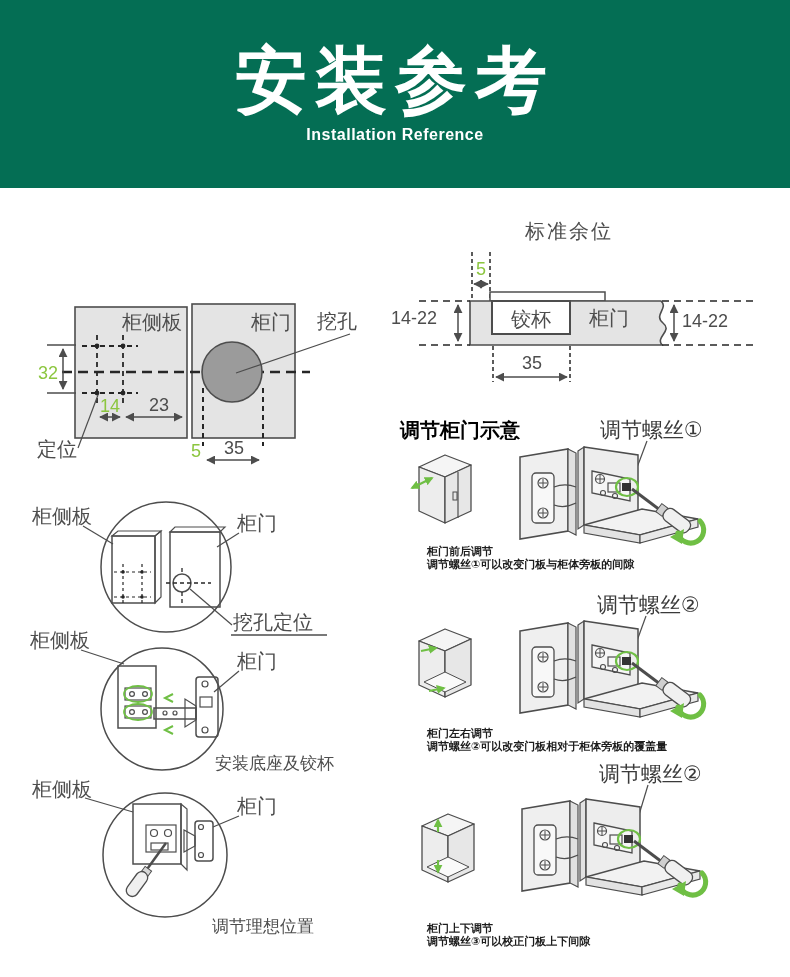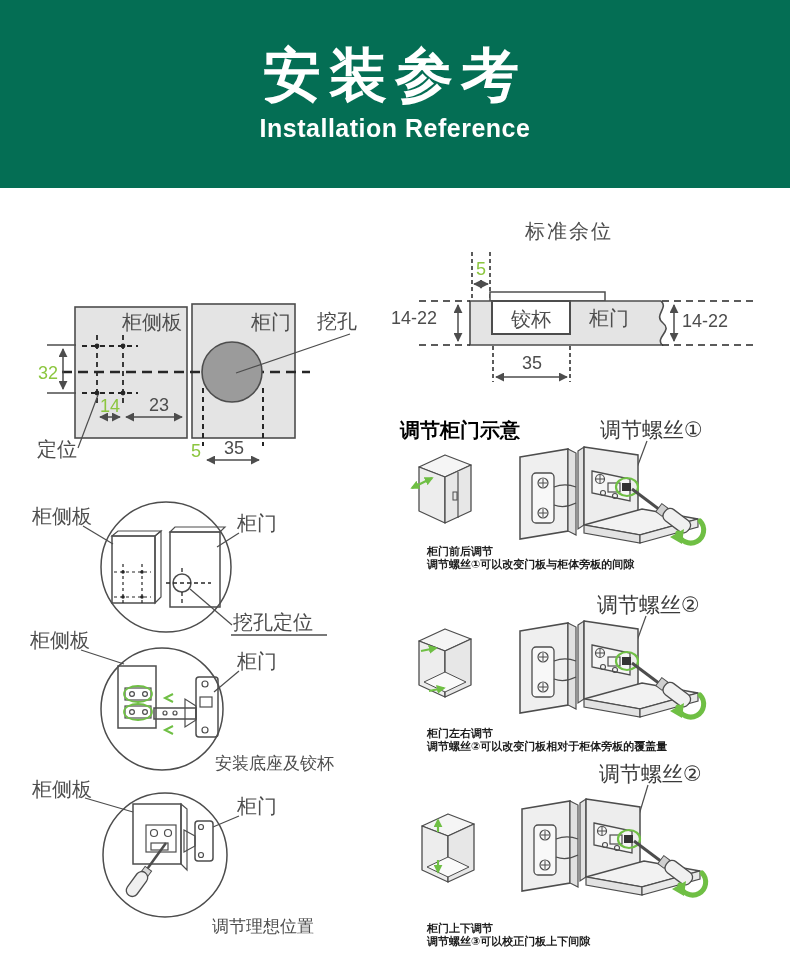--- a/index.html
+++ b/index.html
@@ -7,7 +7,7 @@
   #stage{position:relative;width:790px;height:977px;background:#ffffff;overflow:hidden;}
   .hdr{position:absolute;left:0;top:0;width:790px;height:188px;background:#046E54;
        display:flex;flex-direction:column;align-items:center;justify-content:center;}
-  .hdr h1{margin:0 0 10px 0;color:#fff;font-size:58px;font-weight:bold;letter-spacing:8px;line-height:1;}
+  .hdr h1{margin:0 0 10px 0;color:#fff;font-size:72px;font-weight:bold;letter-spacing:8px;line-height:1;}
   .hdr .sub{color:#fff;font-size:25px;font-weight:bold;letter-spacing:0.5px;}
   svg{position:absolute;overflow:visible;}
   .lbl{font-size:20px;fill:#4d4d4d;}

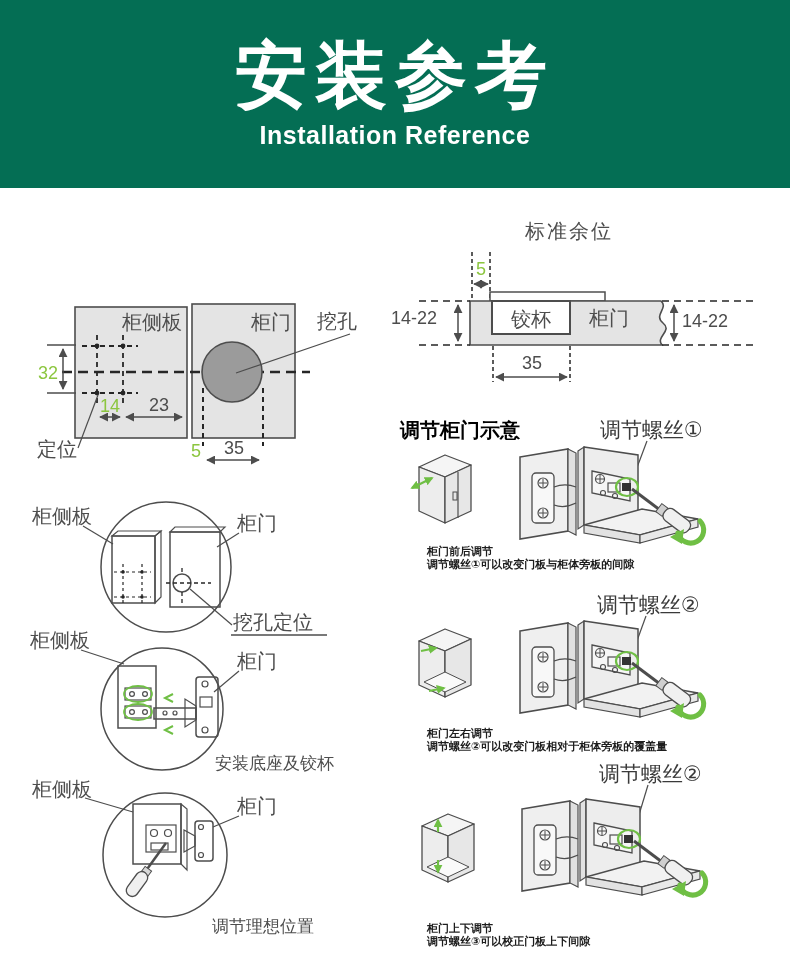--- a/index.html
+++ b/index.html
@@ -8,7 +8,7 @@
   .hdr{position:absolute;left:0;top:0;width:790px;height:188px;background:#046E54;
        display:flex;flex-direction:column;align-items:center;justify-content:center;}
   .hdr h1{margin:0 0 10px 0;color:#fff;font-size:72px;font-weight:bold;letter-spacing:8px;line-height:1;}
-  .hdr .sub{color:#fff;font-size:25px;font-weight:bold;letter-spacing:0.5px;}
+  .hdr .sub{color:#fff;font-size:16px;font-weight:bold;letter-spacing:0.5px;}
   svg{position:absolute;overflow:visible;}
   .lbl{font-size:20px;fill:#4d4d4d;}
   .lbl-s{font-size:17px;fill:#4d4d4d;}

